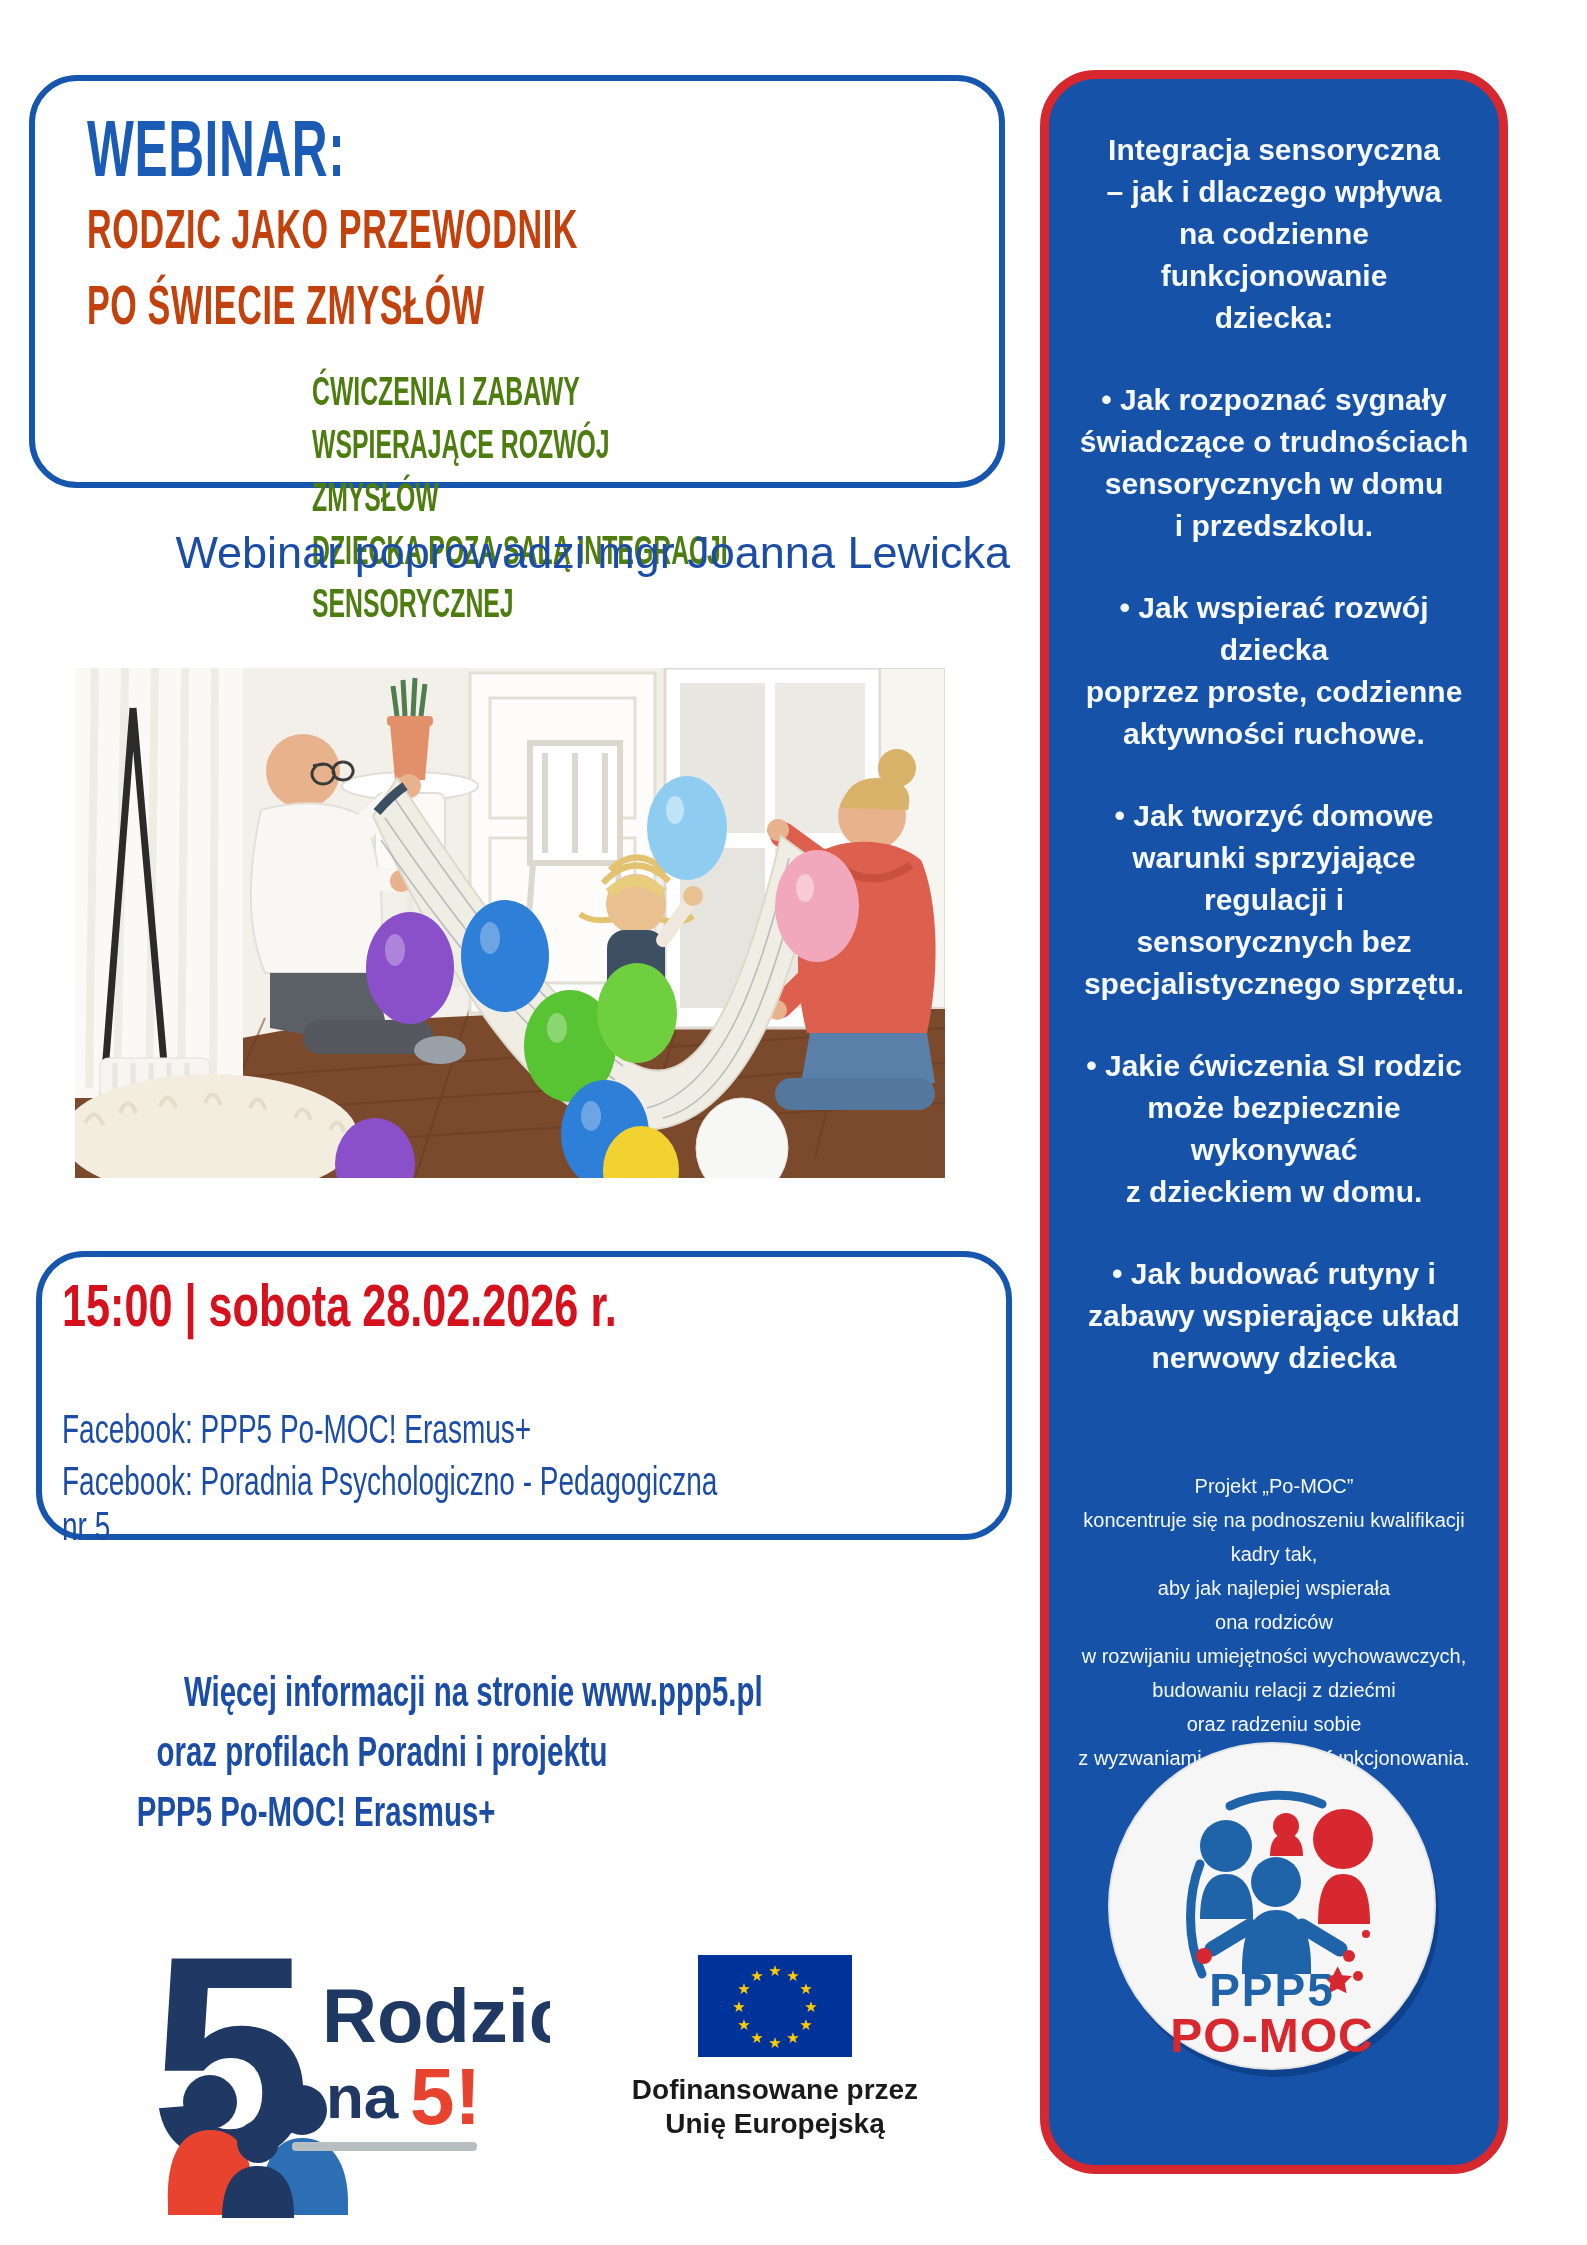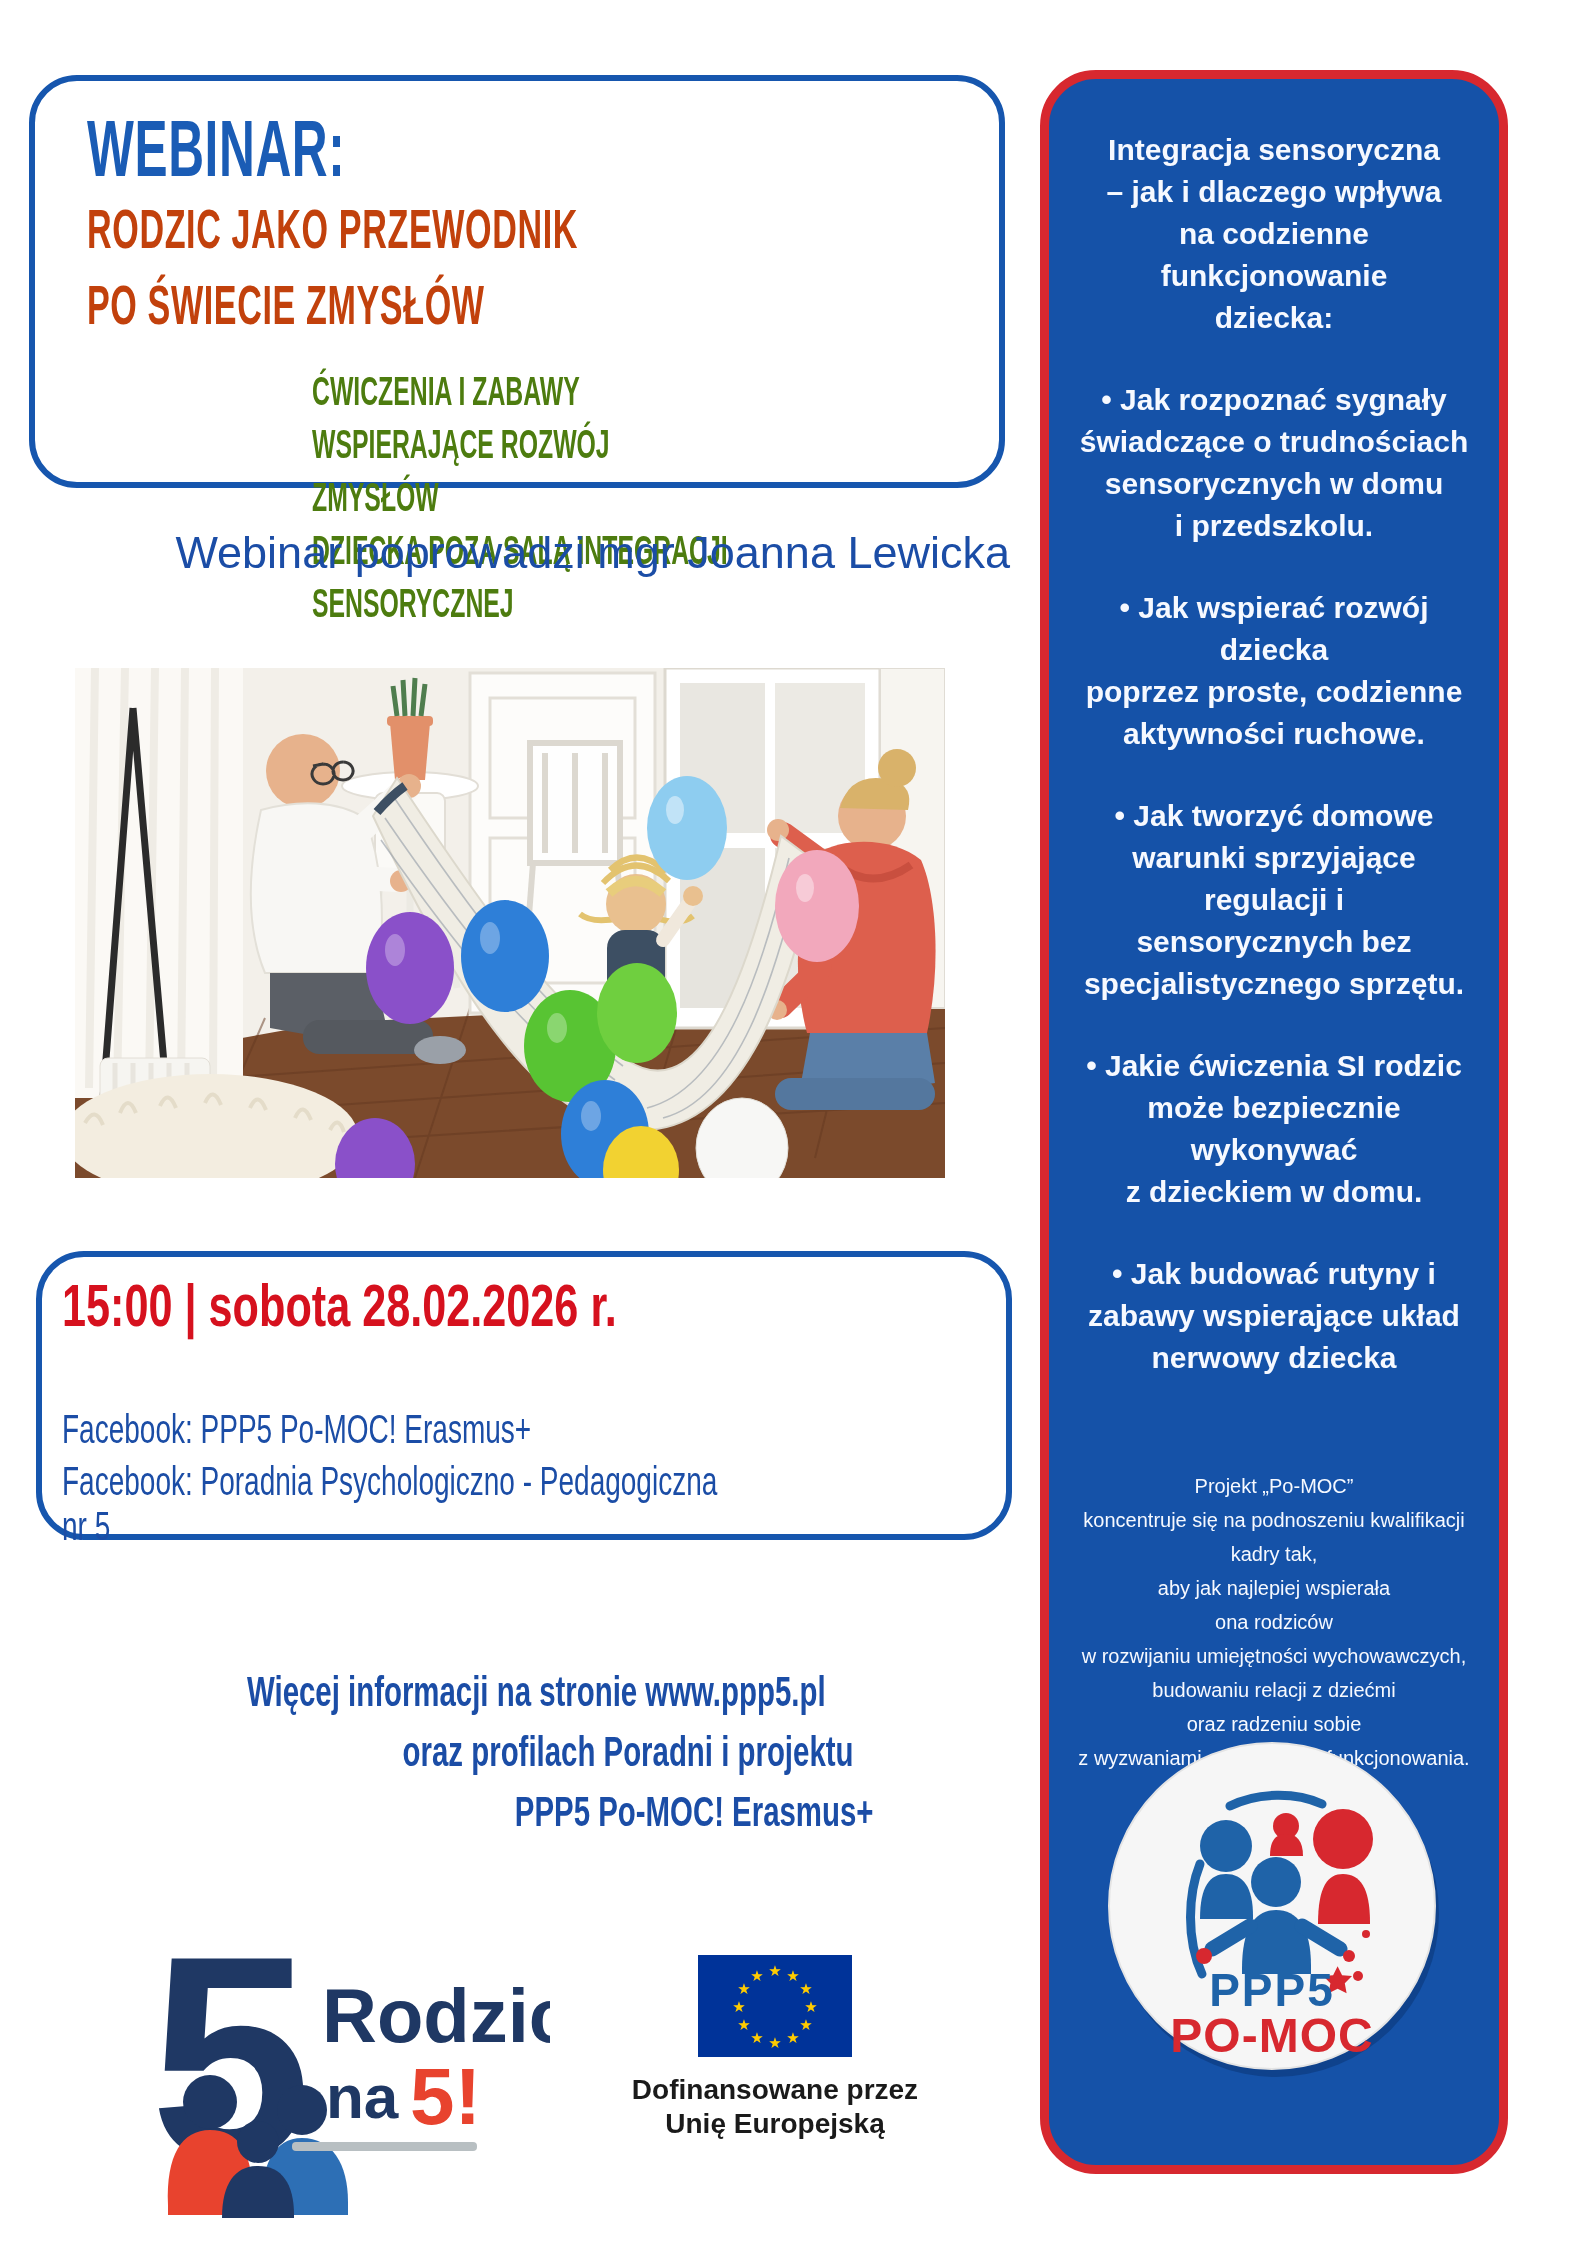--- a/index.html
+++ b/index.html
@@ -50,7 +50,7 @@
   .fb1{top:150px;} .fb2{top:202px;}
   
   .info{
-    position:absolute; left:60px; top:1662px; width:890px; text-align:right;
+    position:absolute; left:60px; top:1662px; width:890px; text-align:left;
     font-size:42px; font-weight:bold; color:#1b4da6; line-height:60px;
   }
   .info .cond{transform:scaleX(0.70); transform-origin:50% 50%;}

